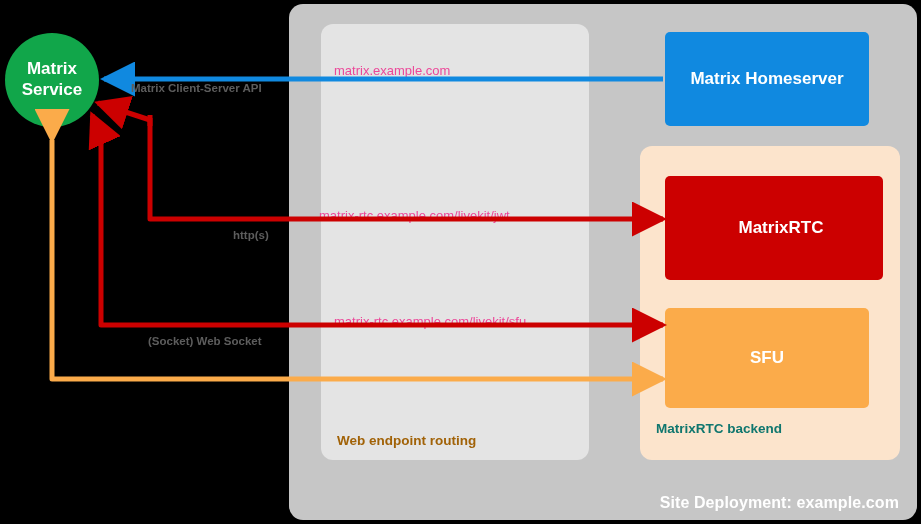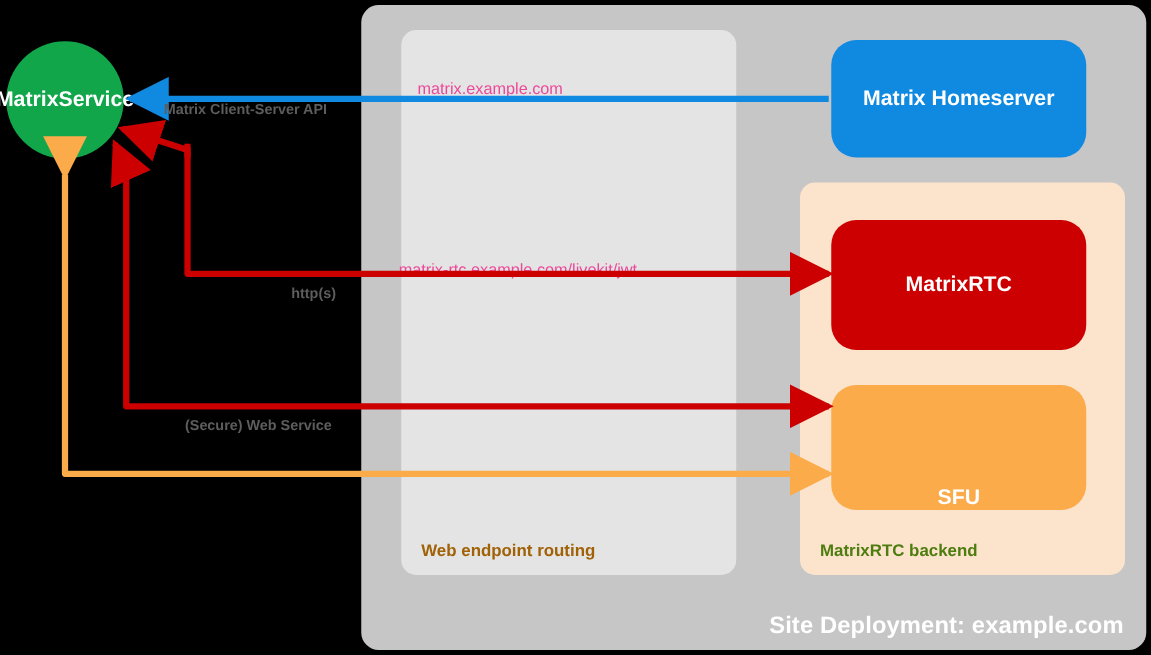--- a/index.html
+++ b/index.html
@@ -85,6 +85,7 @@
     border-radius: 50%;
     background: #11a64a;
     display: flex;
+    flex-direction: column;
     align-items: center;
     justify-content: center;
     color: #ffffff;

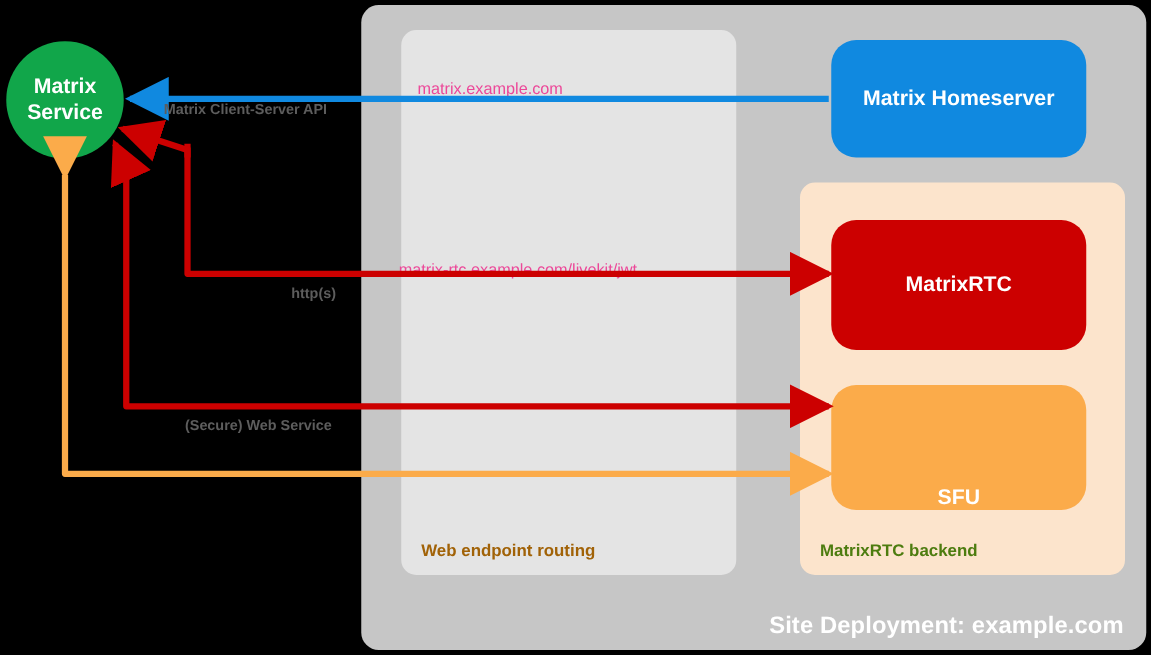--- a/index.html
+++ b/index.html
@@ -97,7 +97,7 @@
 
   .node-box {
     position: absolute;
-    border-radius: 20px;
+    border-radius: 5px;
     display: flex;
     align-items: center;
     justify-content: center;

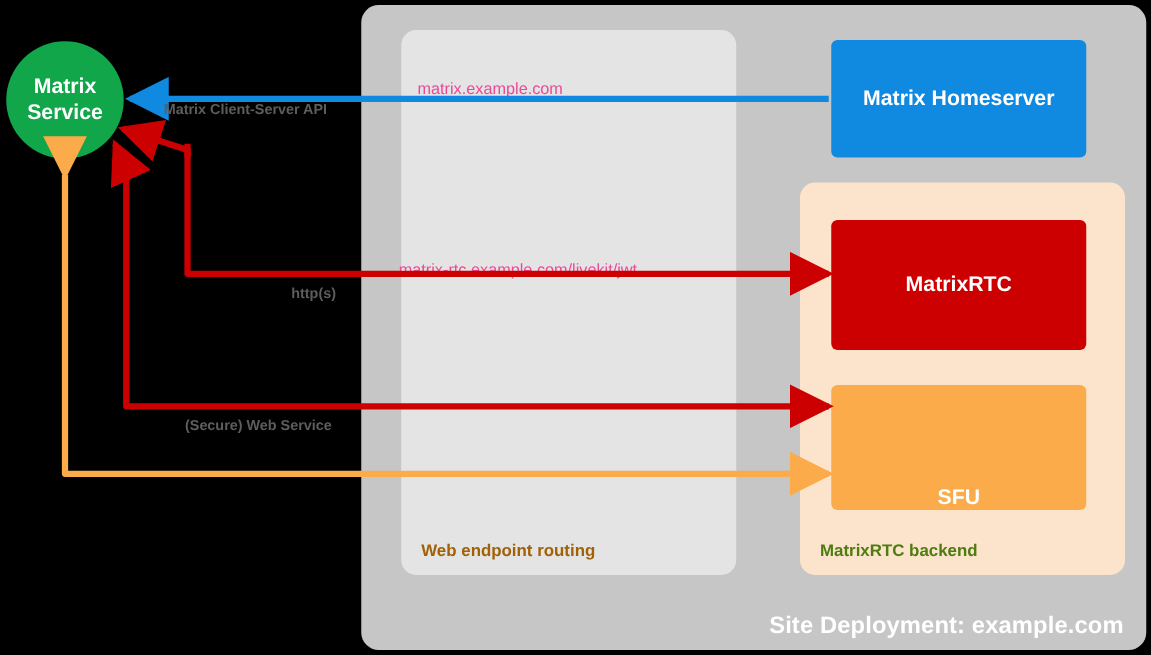--- a/index.html
+++ b/index.html
@@ -121,6 +121,7 @@
     height: 104px;
     background: #cc0000;
     font-size: 17px;
+    padding-left: 14px;
   }
   .sfu {
     left: 665px;

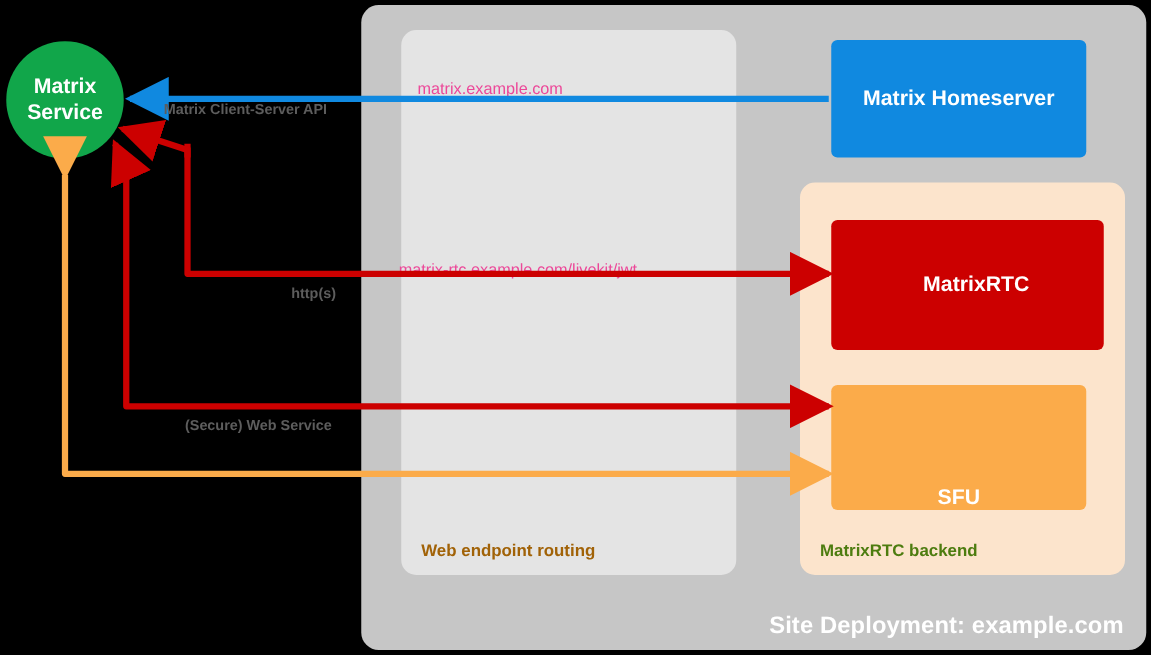--- a/index.html
+++ b/index.html
@@ -207,6 +207,7 @@
 
   <div class="endpoint endpoint-matrix">matrix.example.com</div>
   <div class="endpoint endpoint-jwt">matrix-rtc.example.com/livekit/jwt</div>
+  <div class="endpoint endpoint-sfu">matrix-rtc.example.com/livekit/sfu</div>
 
   <svg class="arrows" viewBox="0 0 921 524" width="921" height="524" xmlns="http://www.w3.org/2000/svg">
     <defs>

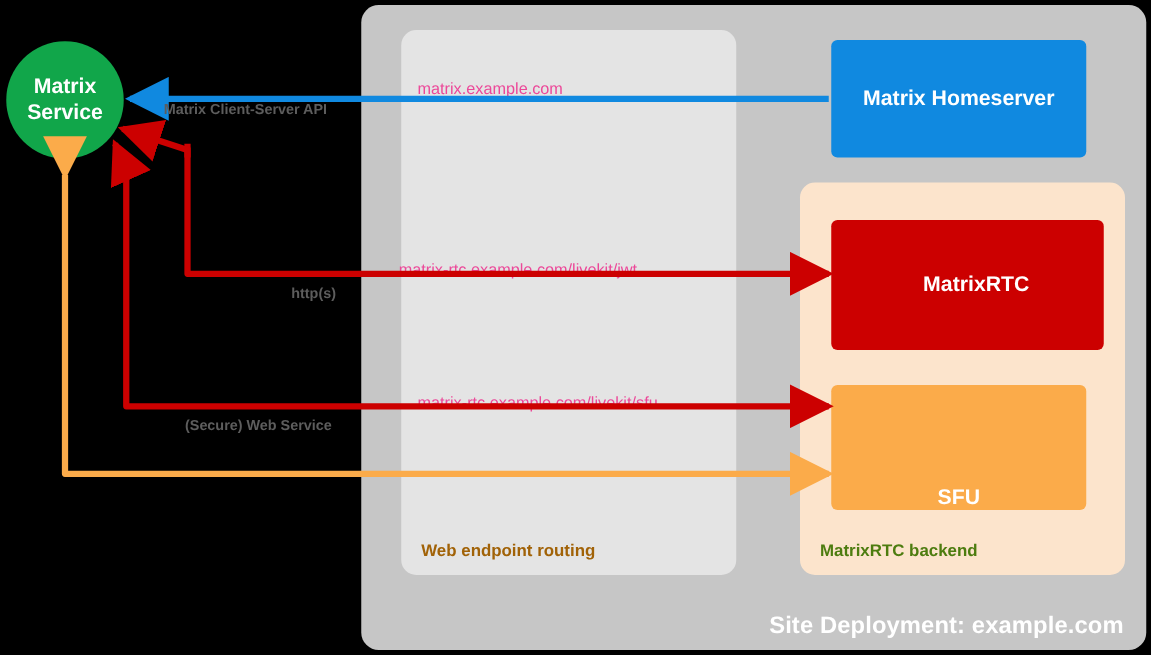--- a/index.html
+++ b/index.html
@@ -244,7 +244,7 @@
 
   <div class="flow-label label-csapi">Matrix Client-Server API</div>
   <div class="flow-label label-https">http(s)</div>
-  <div class="flow-label label-ws">(Secure) Web Service</div>
+  <div class="flow-label label-ws">(Socket) Web Socket</div>
 
 </div>
 

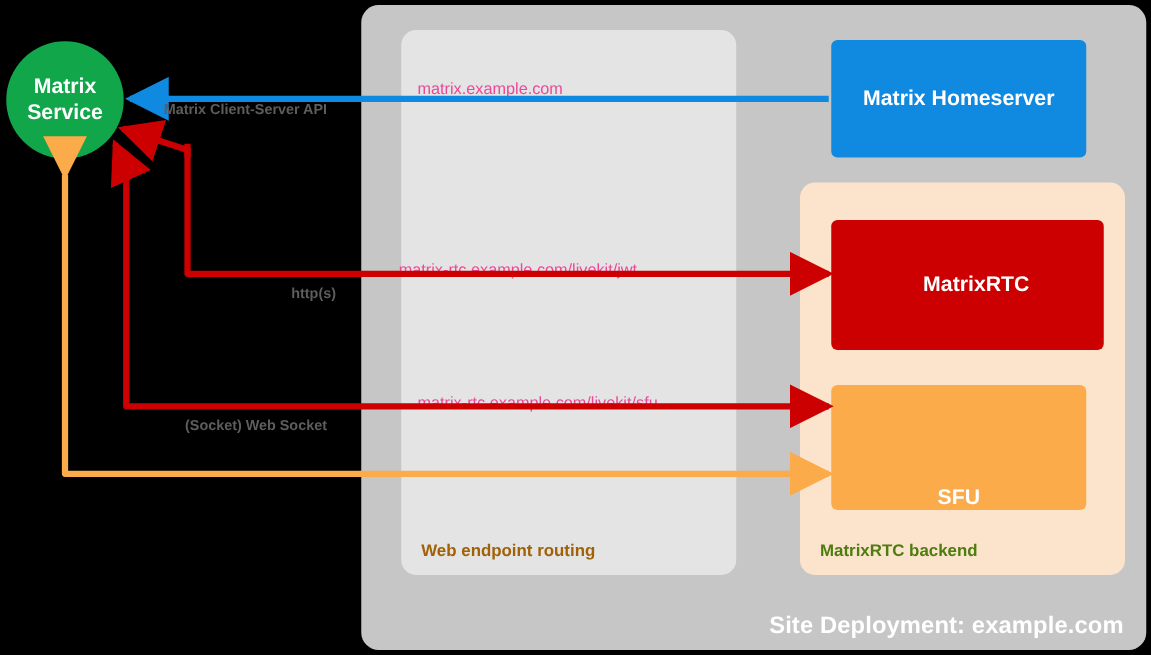--- a/index.html
+++ b/index.html
@@ -130,7 +130,6 @@
     height: 100px;
     background: #fbab4a;
     font-size: 17px;
-    align-items: flex-end;
   }
 
   

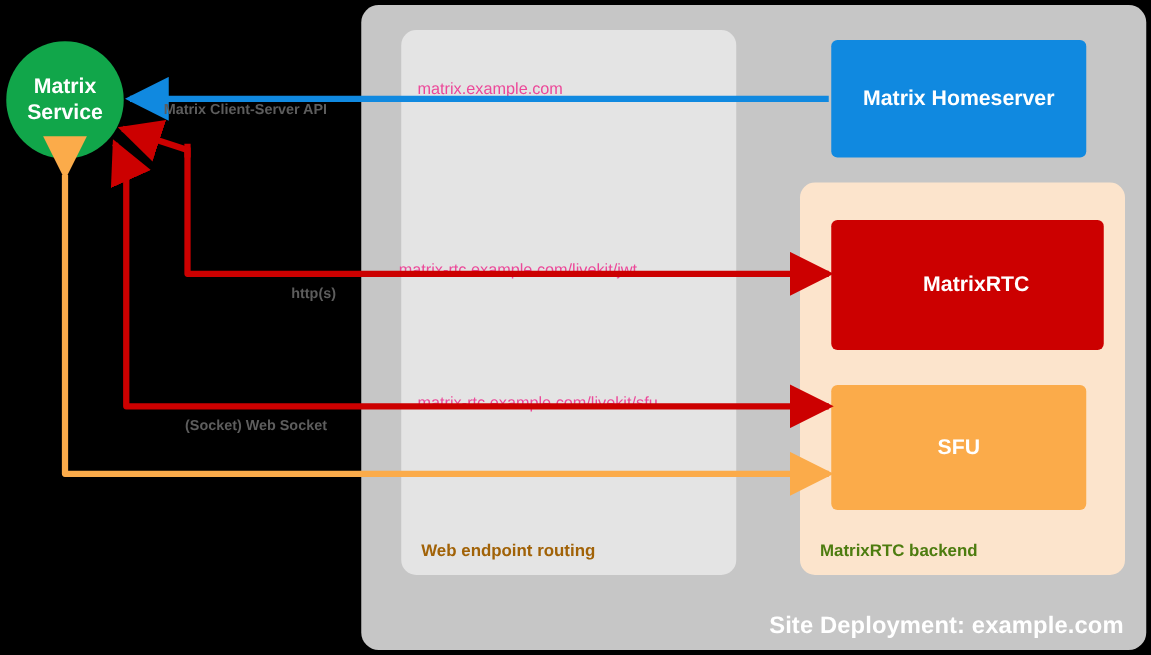--- a/index.html
+++ b/index.html
@@ -68,8 +68,8 @@
   .rtc-backend-label {
     position: absolute;
     left: 16px;
-    bottom: 12px;
-    color: #4d7c0f;
+    bottom: 24px;
+    color: #0f766e;
     font-size: 13.5px;
     font-weight: bold;
     white-space: nowrap;

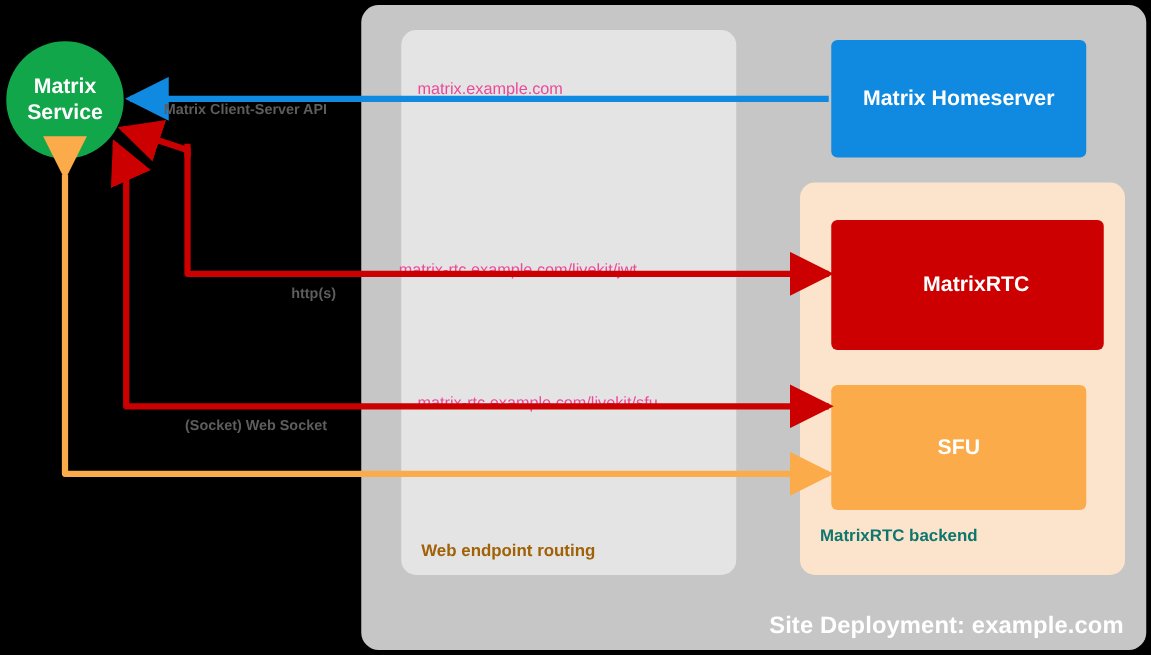--- a/index.html
+++ b/index.html
@@ -31,7 +31,7 @@
     right: 18px;
     bottom: 8px;
     color: #ffffff;
-    font-size: 19px;
+    font-size: 16px;
     font-weight: bold;
     letter-spacing: .1px;
     white-space: nowrap;

